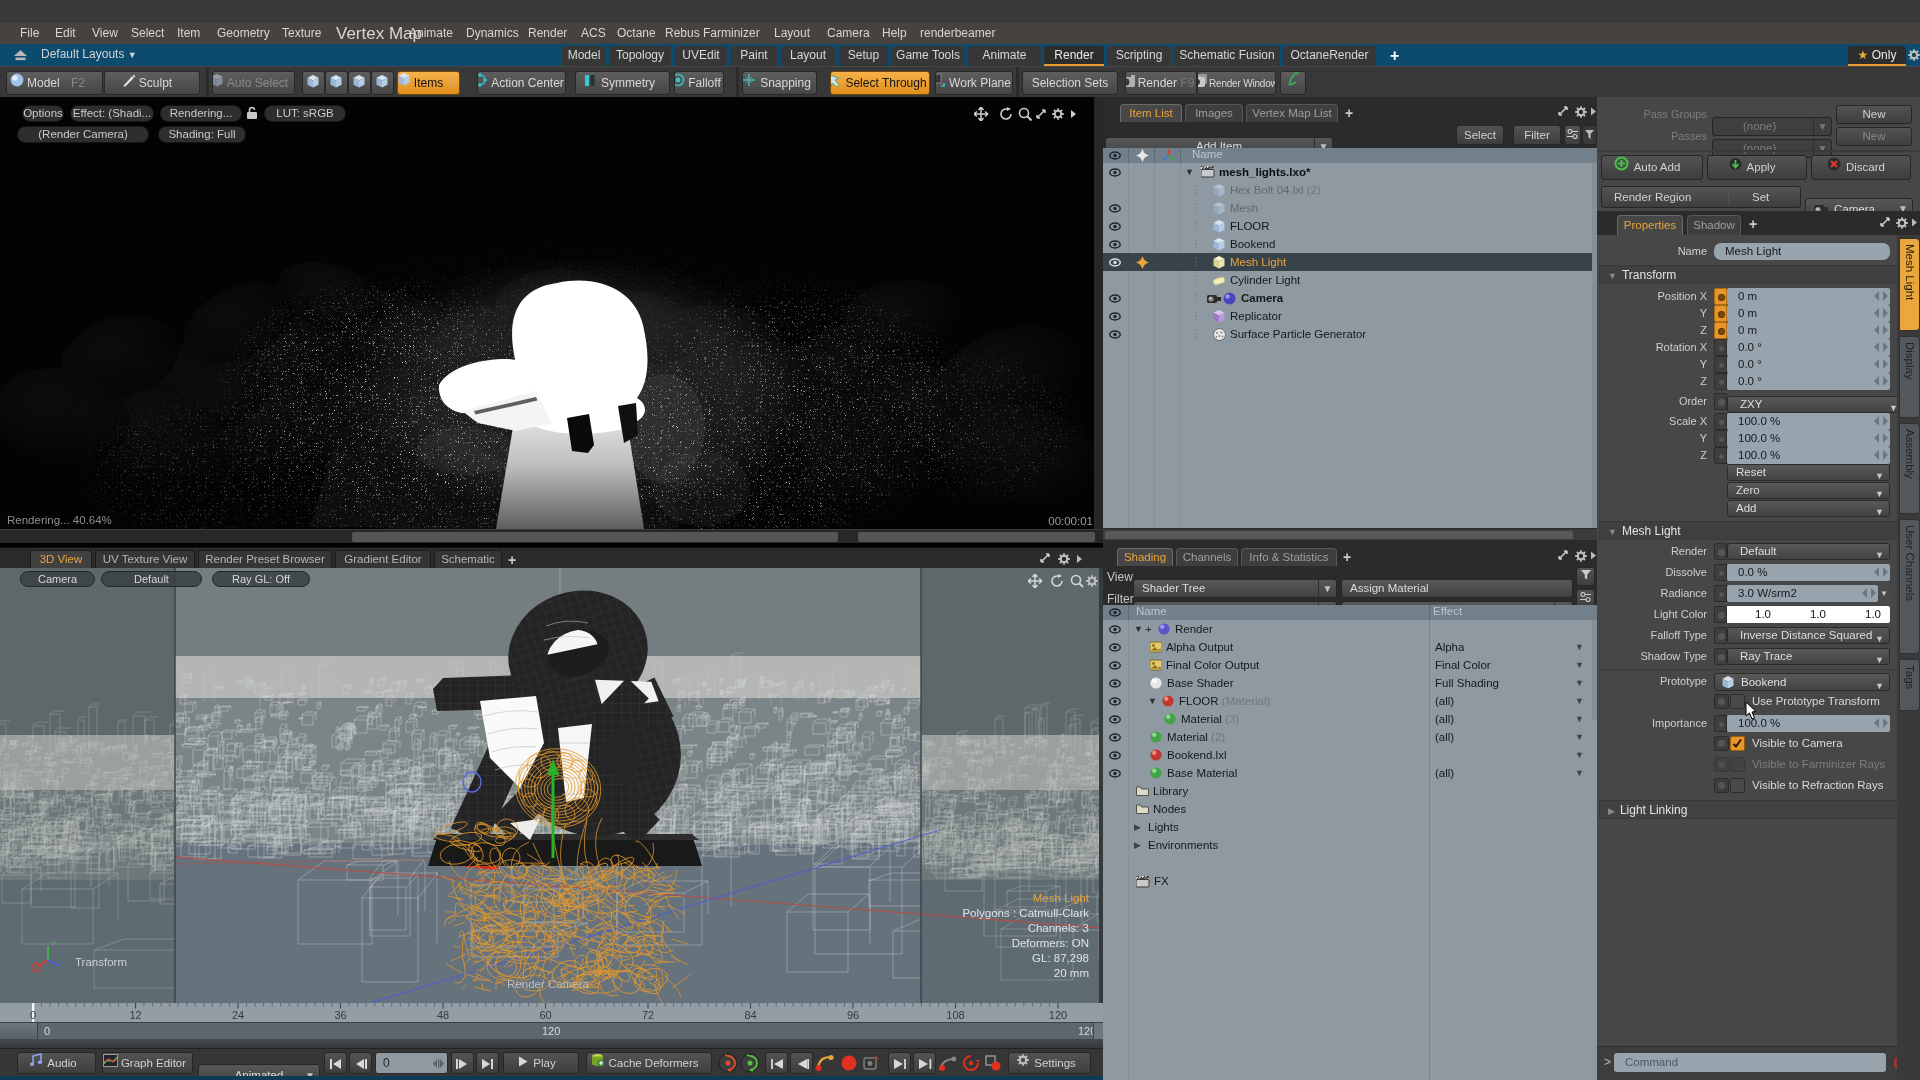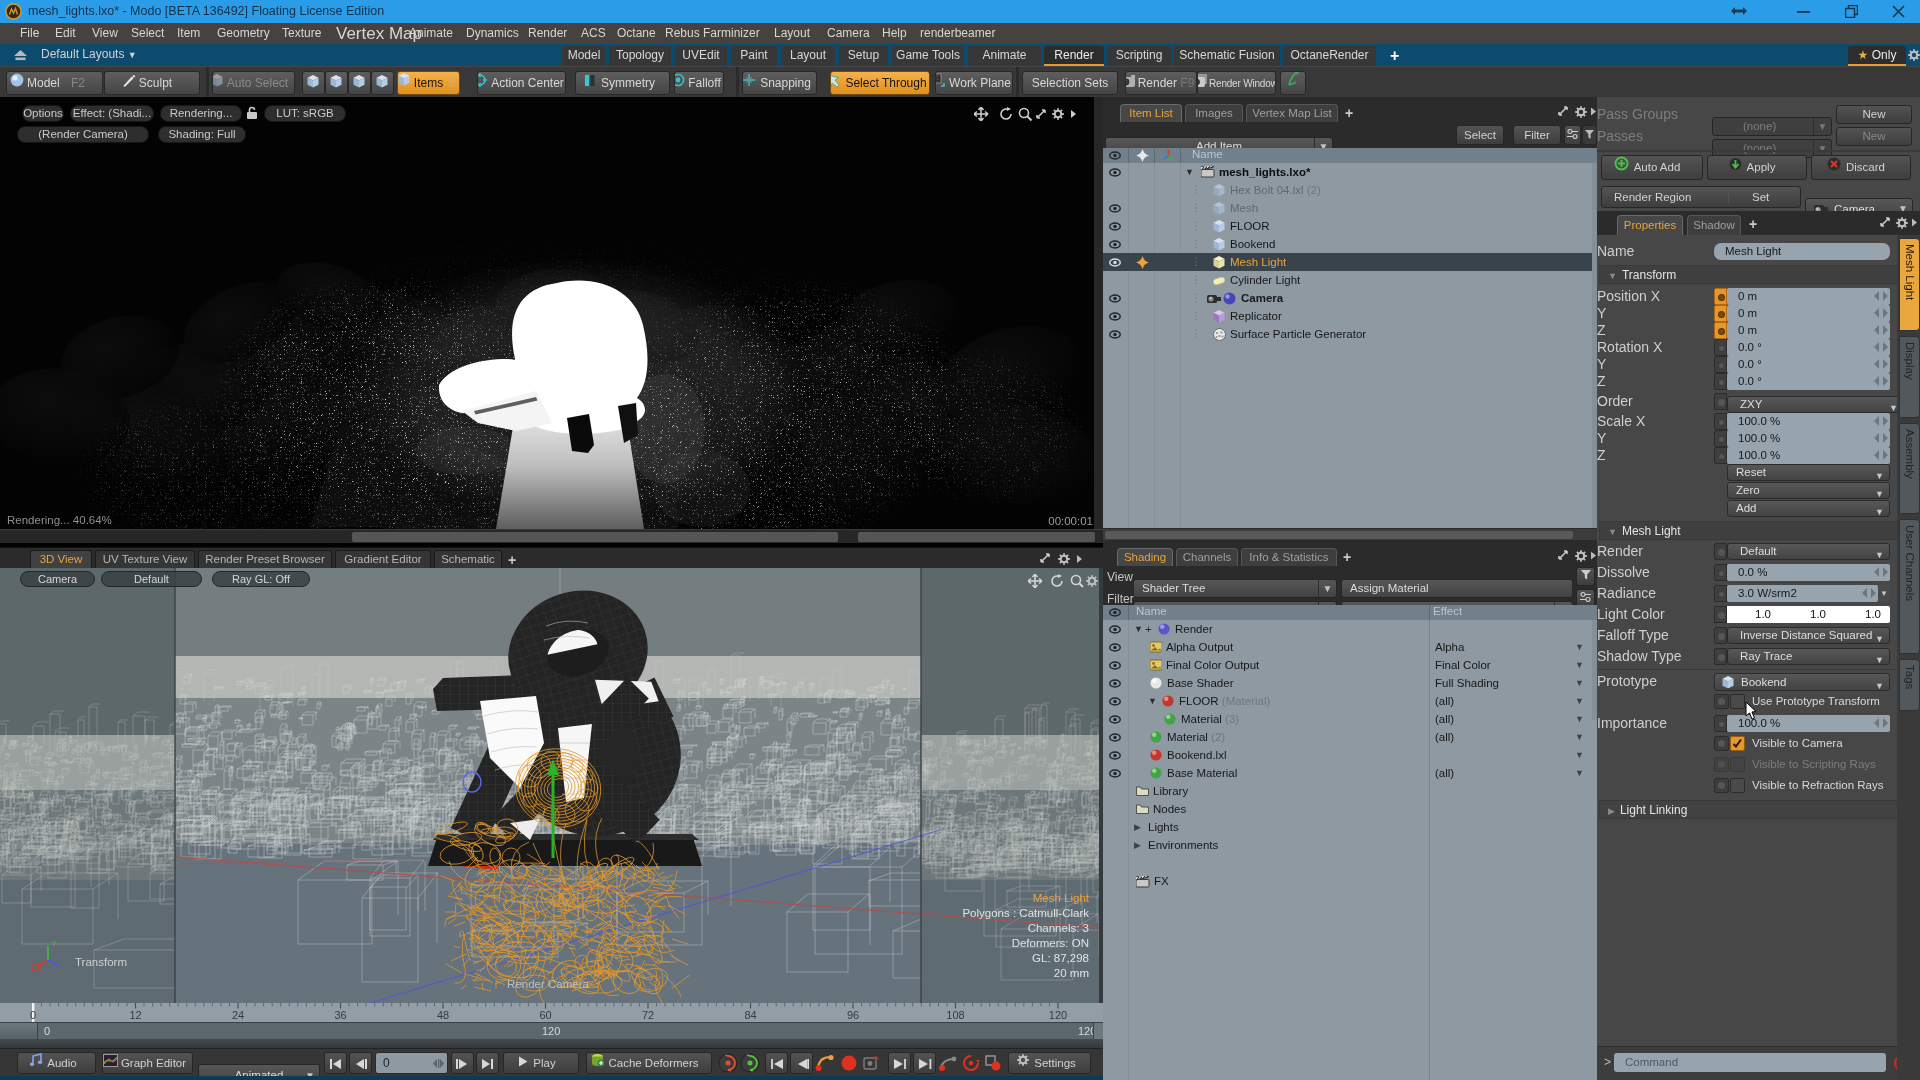--- a/index.html
+++ b/index.html
@@ -109,26 +109,6 @@
         </g>
 </defs>
     </svg>
-<div id="titlebar" class="abs">
-<svg class="abs" style="left:5px;top:3px" width="17" height="17">
-        <circle cx="8.5" cy="8.5" r="7.6" fill="#2f2a20" stroke="#d2952f" stroke-width="1.6"></circle>
-        <path d="M4.5 11.5 L6.5 6 L8.5 10 L10.5 5.5 L12.5 11.5" stroke="#d2952f" stroke-width="1.4" fill="none"></path>
-      </svg>
-<span class="ttl">mesh_lights.lxo* - Modo [BETA 136492] Floating License Edition</span>
-<svg class="abs" style="left:1731px;top:5px" width="16" height="12">
-        <path d="M0 6 L4 2 V4.5 H12 V2 L16 6 L12 10 V7.5 H4 V10 Z" fill="#1d3b52"></path>
-      </svg>
-<svg class="abs" style="left:1797px;top:11px" width="13" height="2">
-        <rect width="13" height="1.8" fill="#123349"></rect>
-      </svg>
-<svg class="abs" style="left:1845px;top:5px" width="13" height="13">
-        <rect x="3.5" y="0.5" width="9" height="9" fill="none" stroke="#123349" stroke-width="1.4"></rect>
-        <rect x="0.5" y="3.5" width="9" height="9" fill="#2b9ce8" stroke="#123349" stroke-width="1.4"></rect>
-      </svg>
-<svg class="abs" style="left:1892px;top:5px" width="13" height="13">
-        <path d="M1 1 L12 12 M12 1 L1 12" stroke="#123349" stroke-width="1.5"></path>
-      </svg>
-</div>
 <div id="menubar" class="abs">
       <span class="abs" style="left:11px;top:0;line-height:21px;font-size:12px">File</span>
       <span class="abs" style="left:46px;top:0;line-height:21px;font-size:12px">Edit</span>

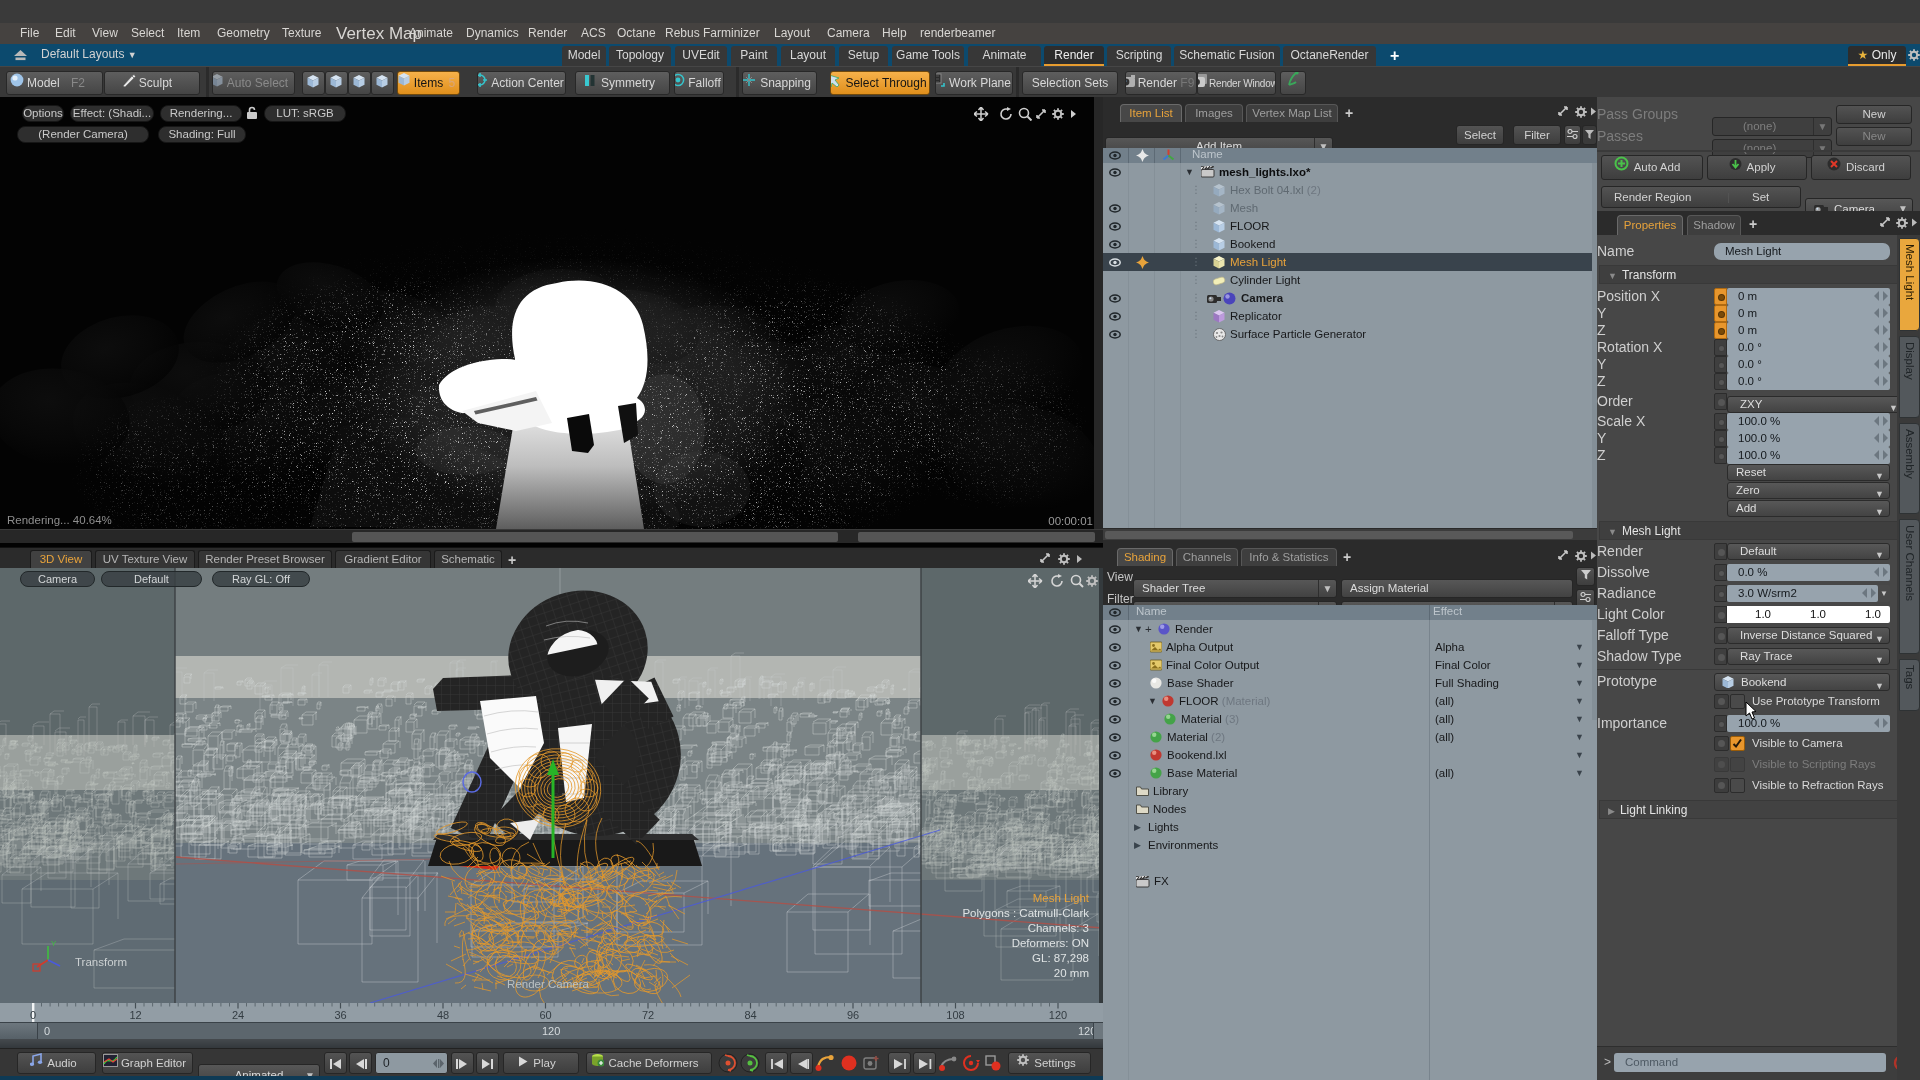--- a/index.html
+++ b/index.html
@@ -34,7 +34,7 @@
 .combo .arr{position:absolute;right:0;top:0;bottom:0;width:18px;border-left:1px solid #2e2e2e;text-align:center;color:#c0c0c0;font-size:10px;}
 .combo.dim{color:#7f7f7f;background:#3f3f3f;}
 #props{left:1597px;top:97px;width:323px;height:983px;background:#474747;}
-.plabel{position:absolute;text-align:left;color:#cfcfcf;font-size:14px;height:17px;line-height:17px;}
+.plabel{position:absolute;text-align:right;color:#cfcfcf;font-size:11px;height:17px;line-height:17px;}
 .plabel.dim{color:#7d7d7d;}
 .pfield{position:absolute;background:#97a3ad;border-radius:2px;color:#14181c;font-size:11.5px;line-height:17px;height:17px;padding-left:11px;}
 .pfield .minis{position:absolute;right:2px;top:3px;width:14px;height:10px;opacity:.55;}

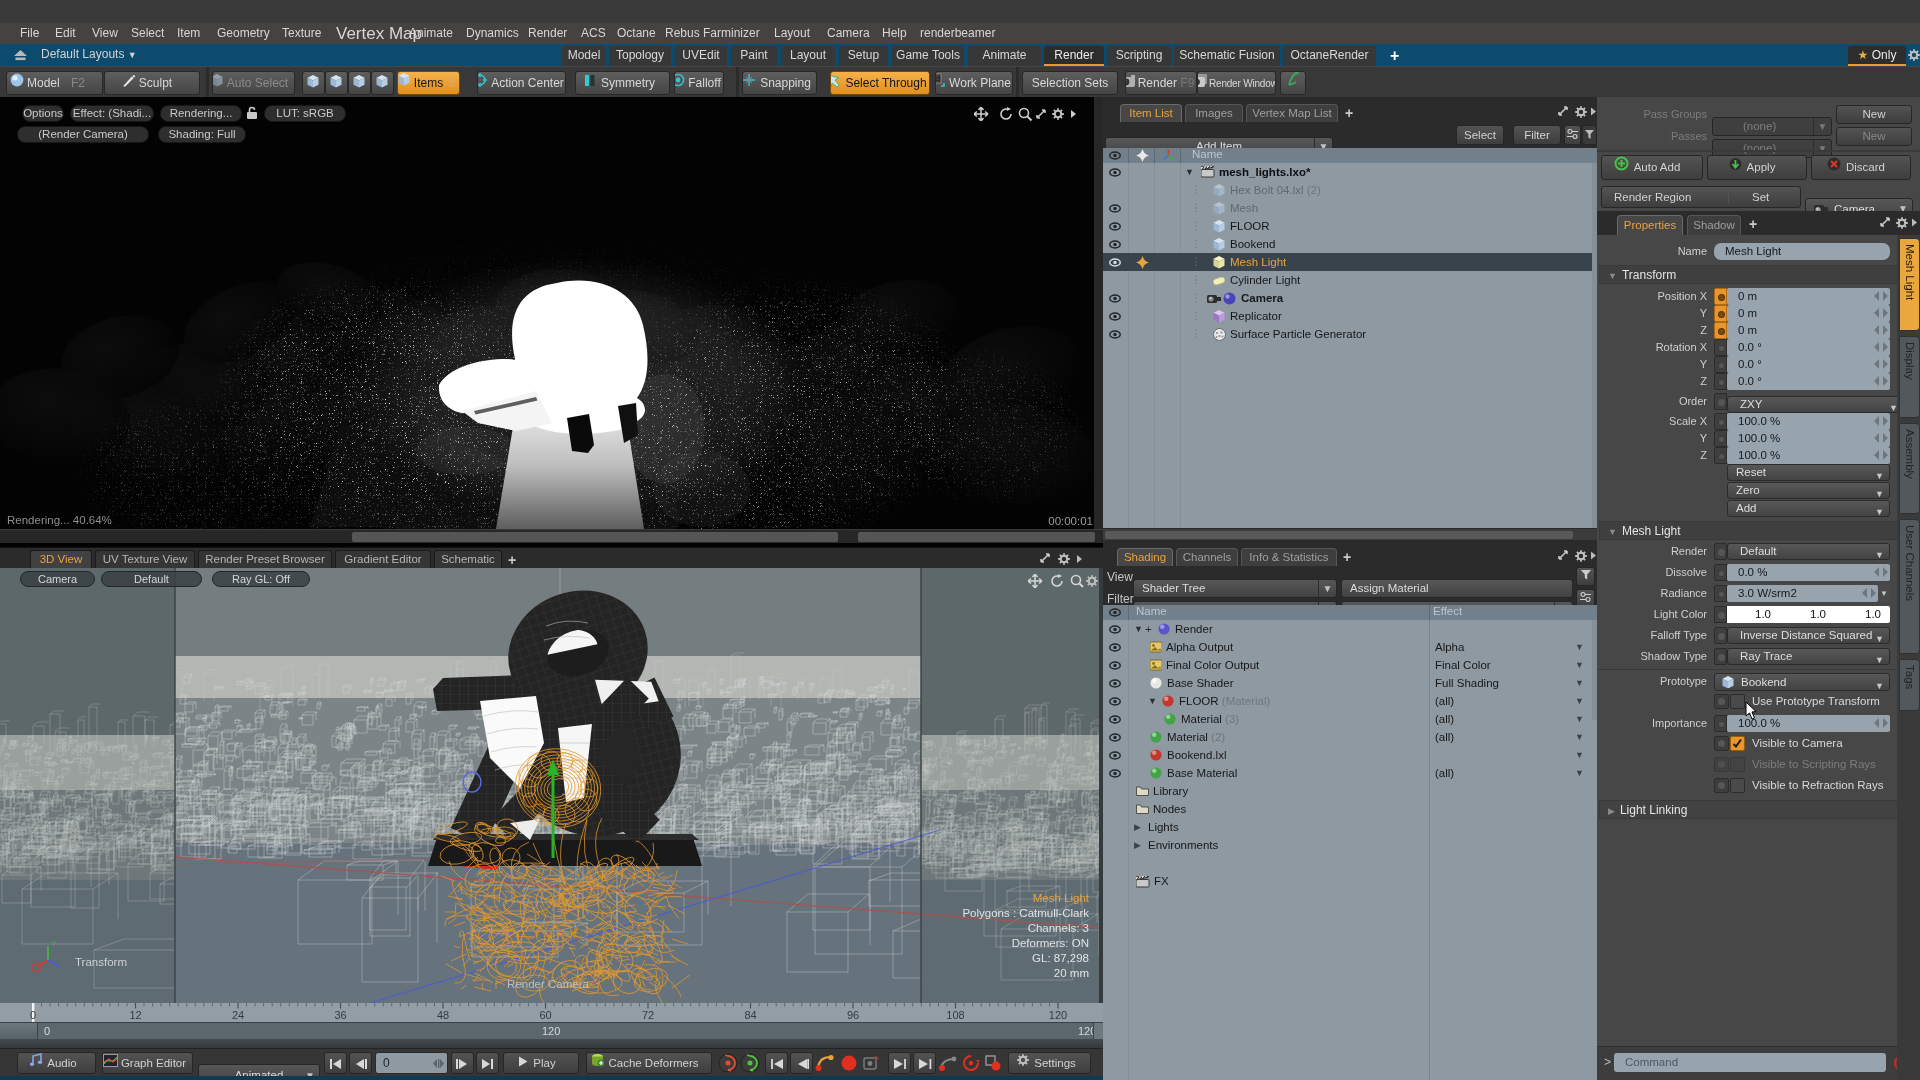--- a/index.html
+++ b/index.html
@@ -1809,7 +1809,7 @@
         <div class="dot"></div>
       </div>
       <div class="toggle" style="left:133px;top:660px;background:#414141;opacity:.5"></div>
-      <div class="abs" style="left:155px;top:660px;color:#7d7d7d;font-size:11.5px;line-height:15px">Visible to Scripting Rays</div>
+      <div class="abs" style="left:155px;top:660px;color:#7d7d7d;font-size:11.5px;line-height:15px">Visible to Farminizer Rays</div>
       <div class="toggle" style="left:117px;top:681px">
         <div class="dot"></div>
       </div>

